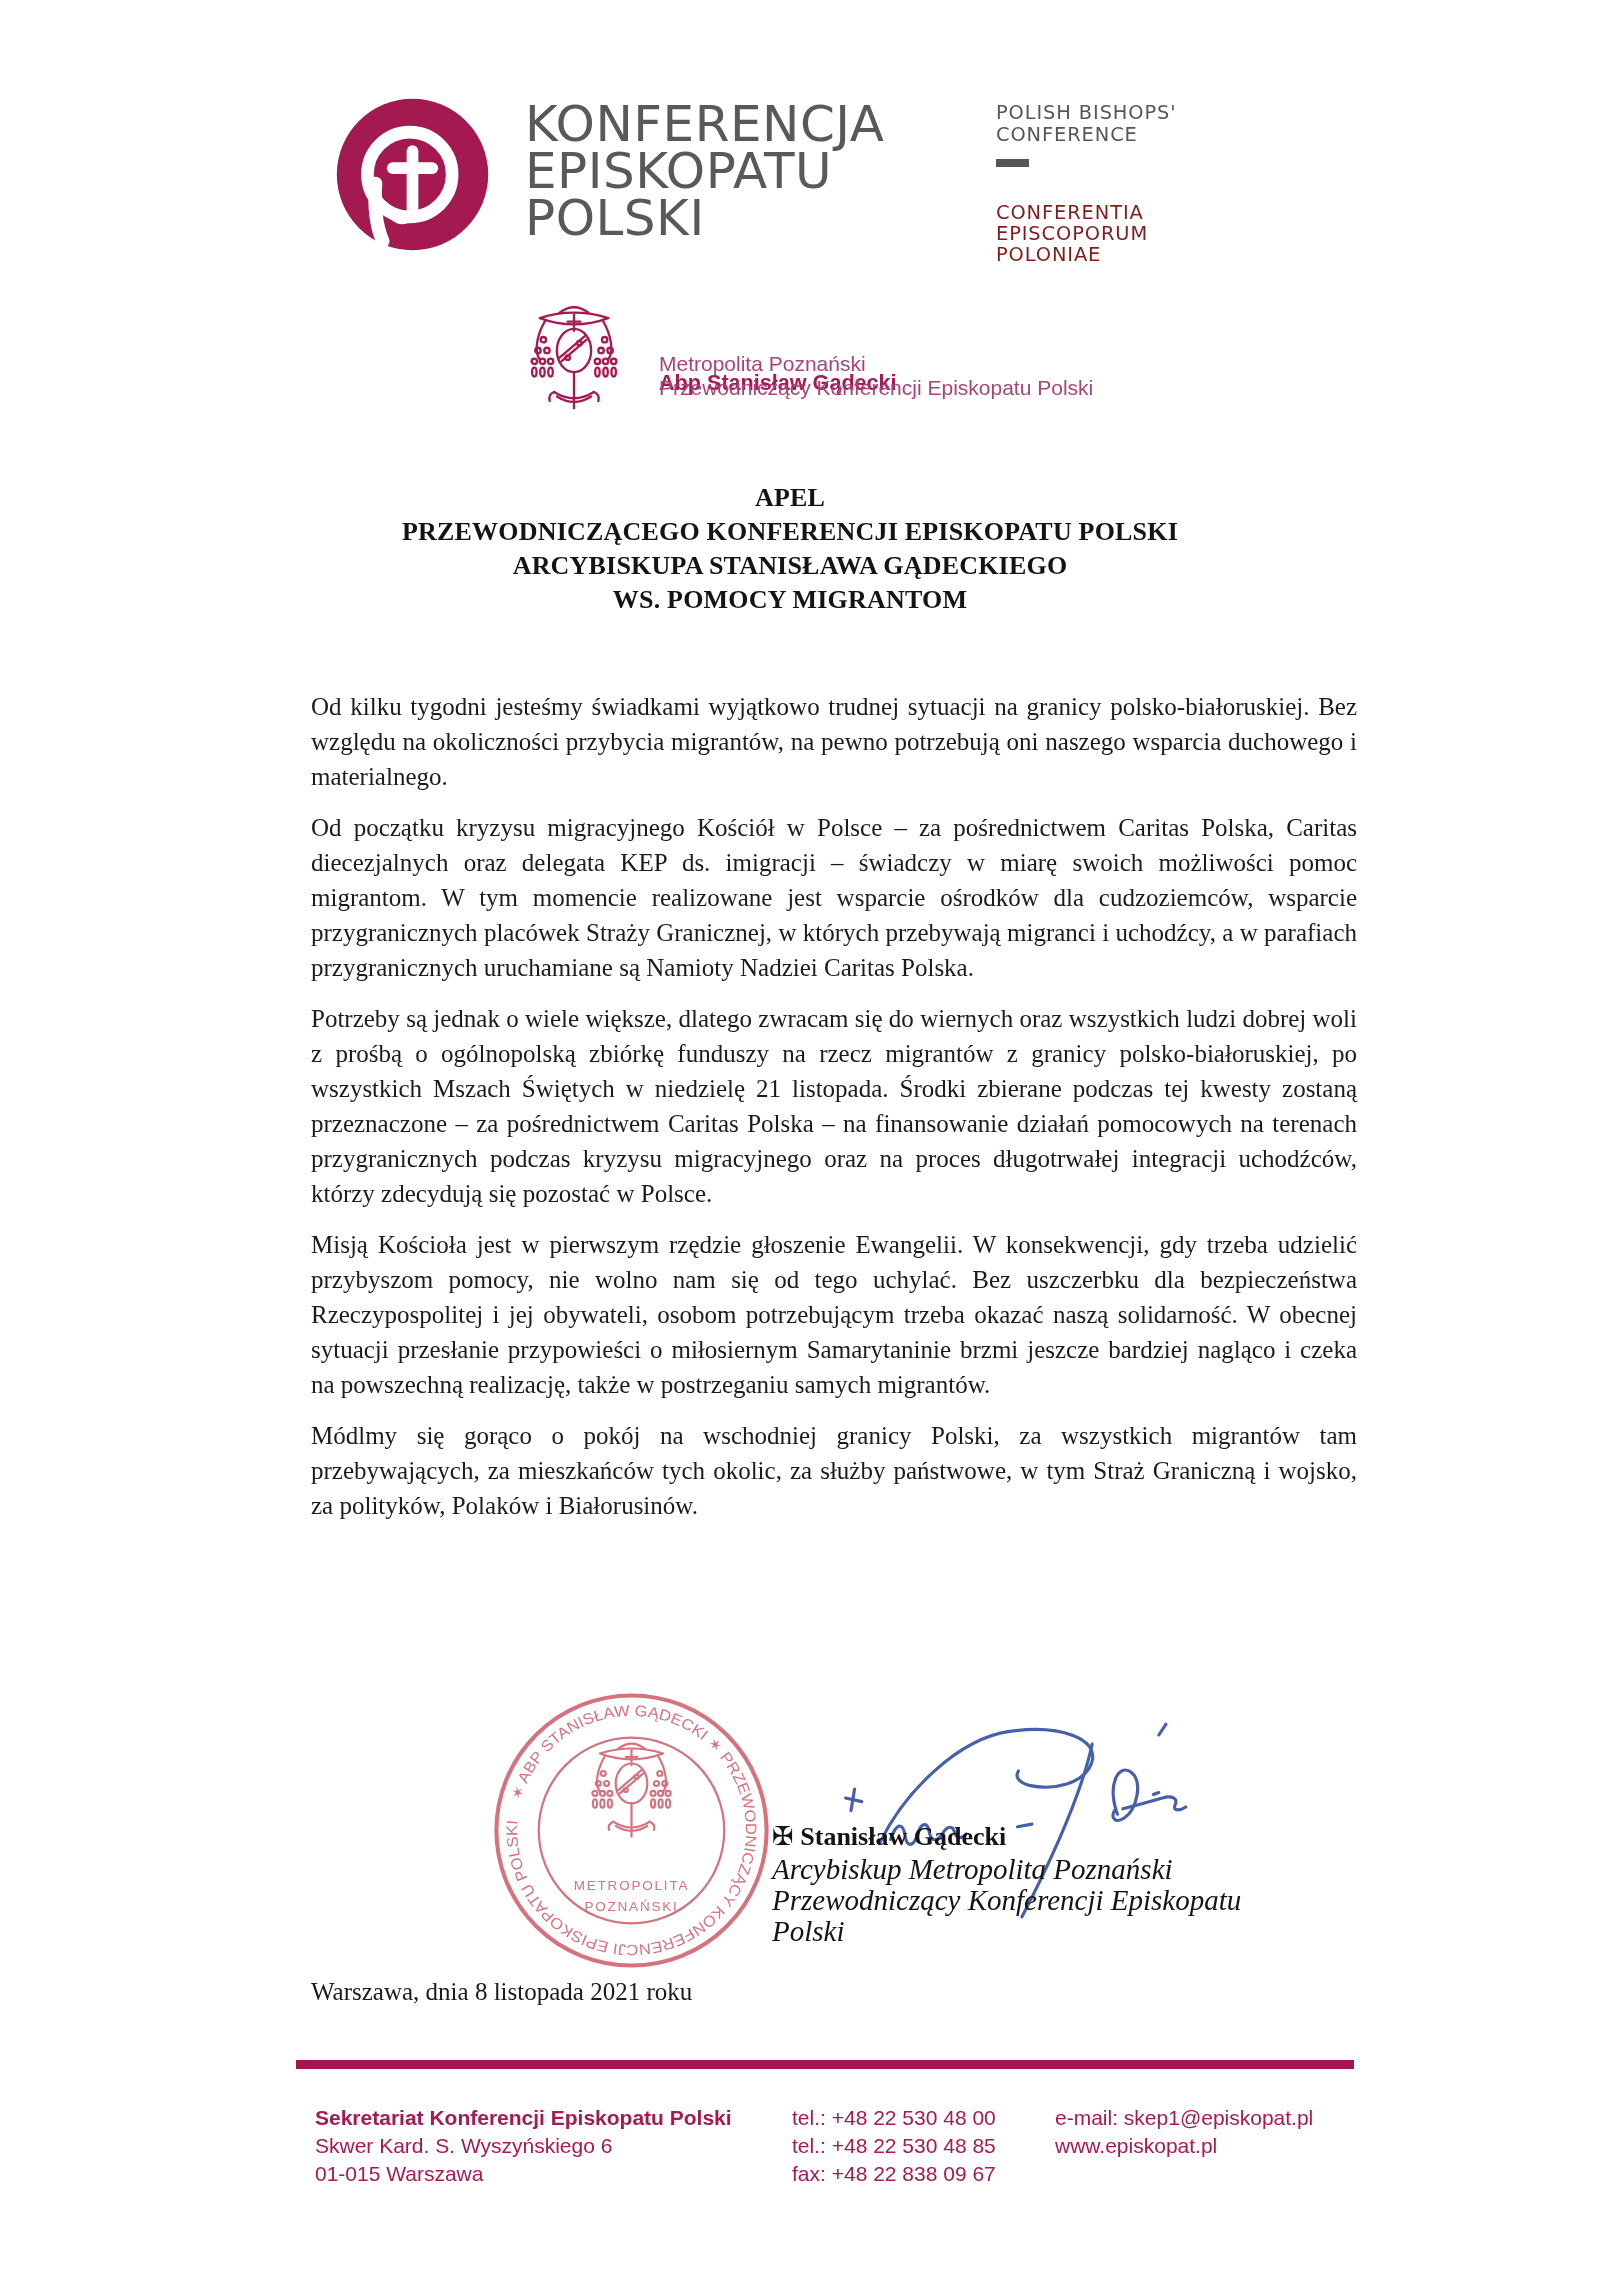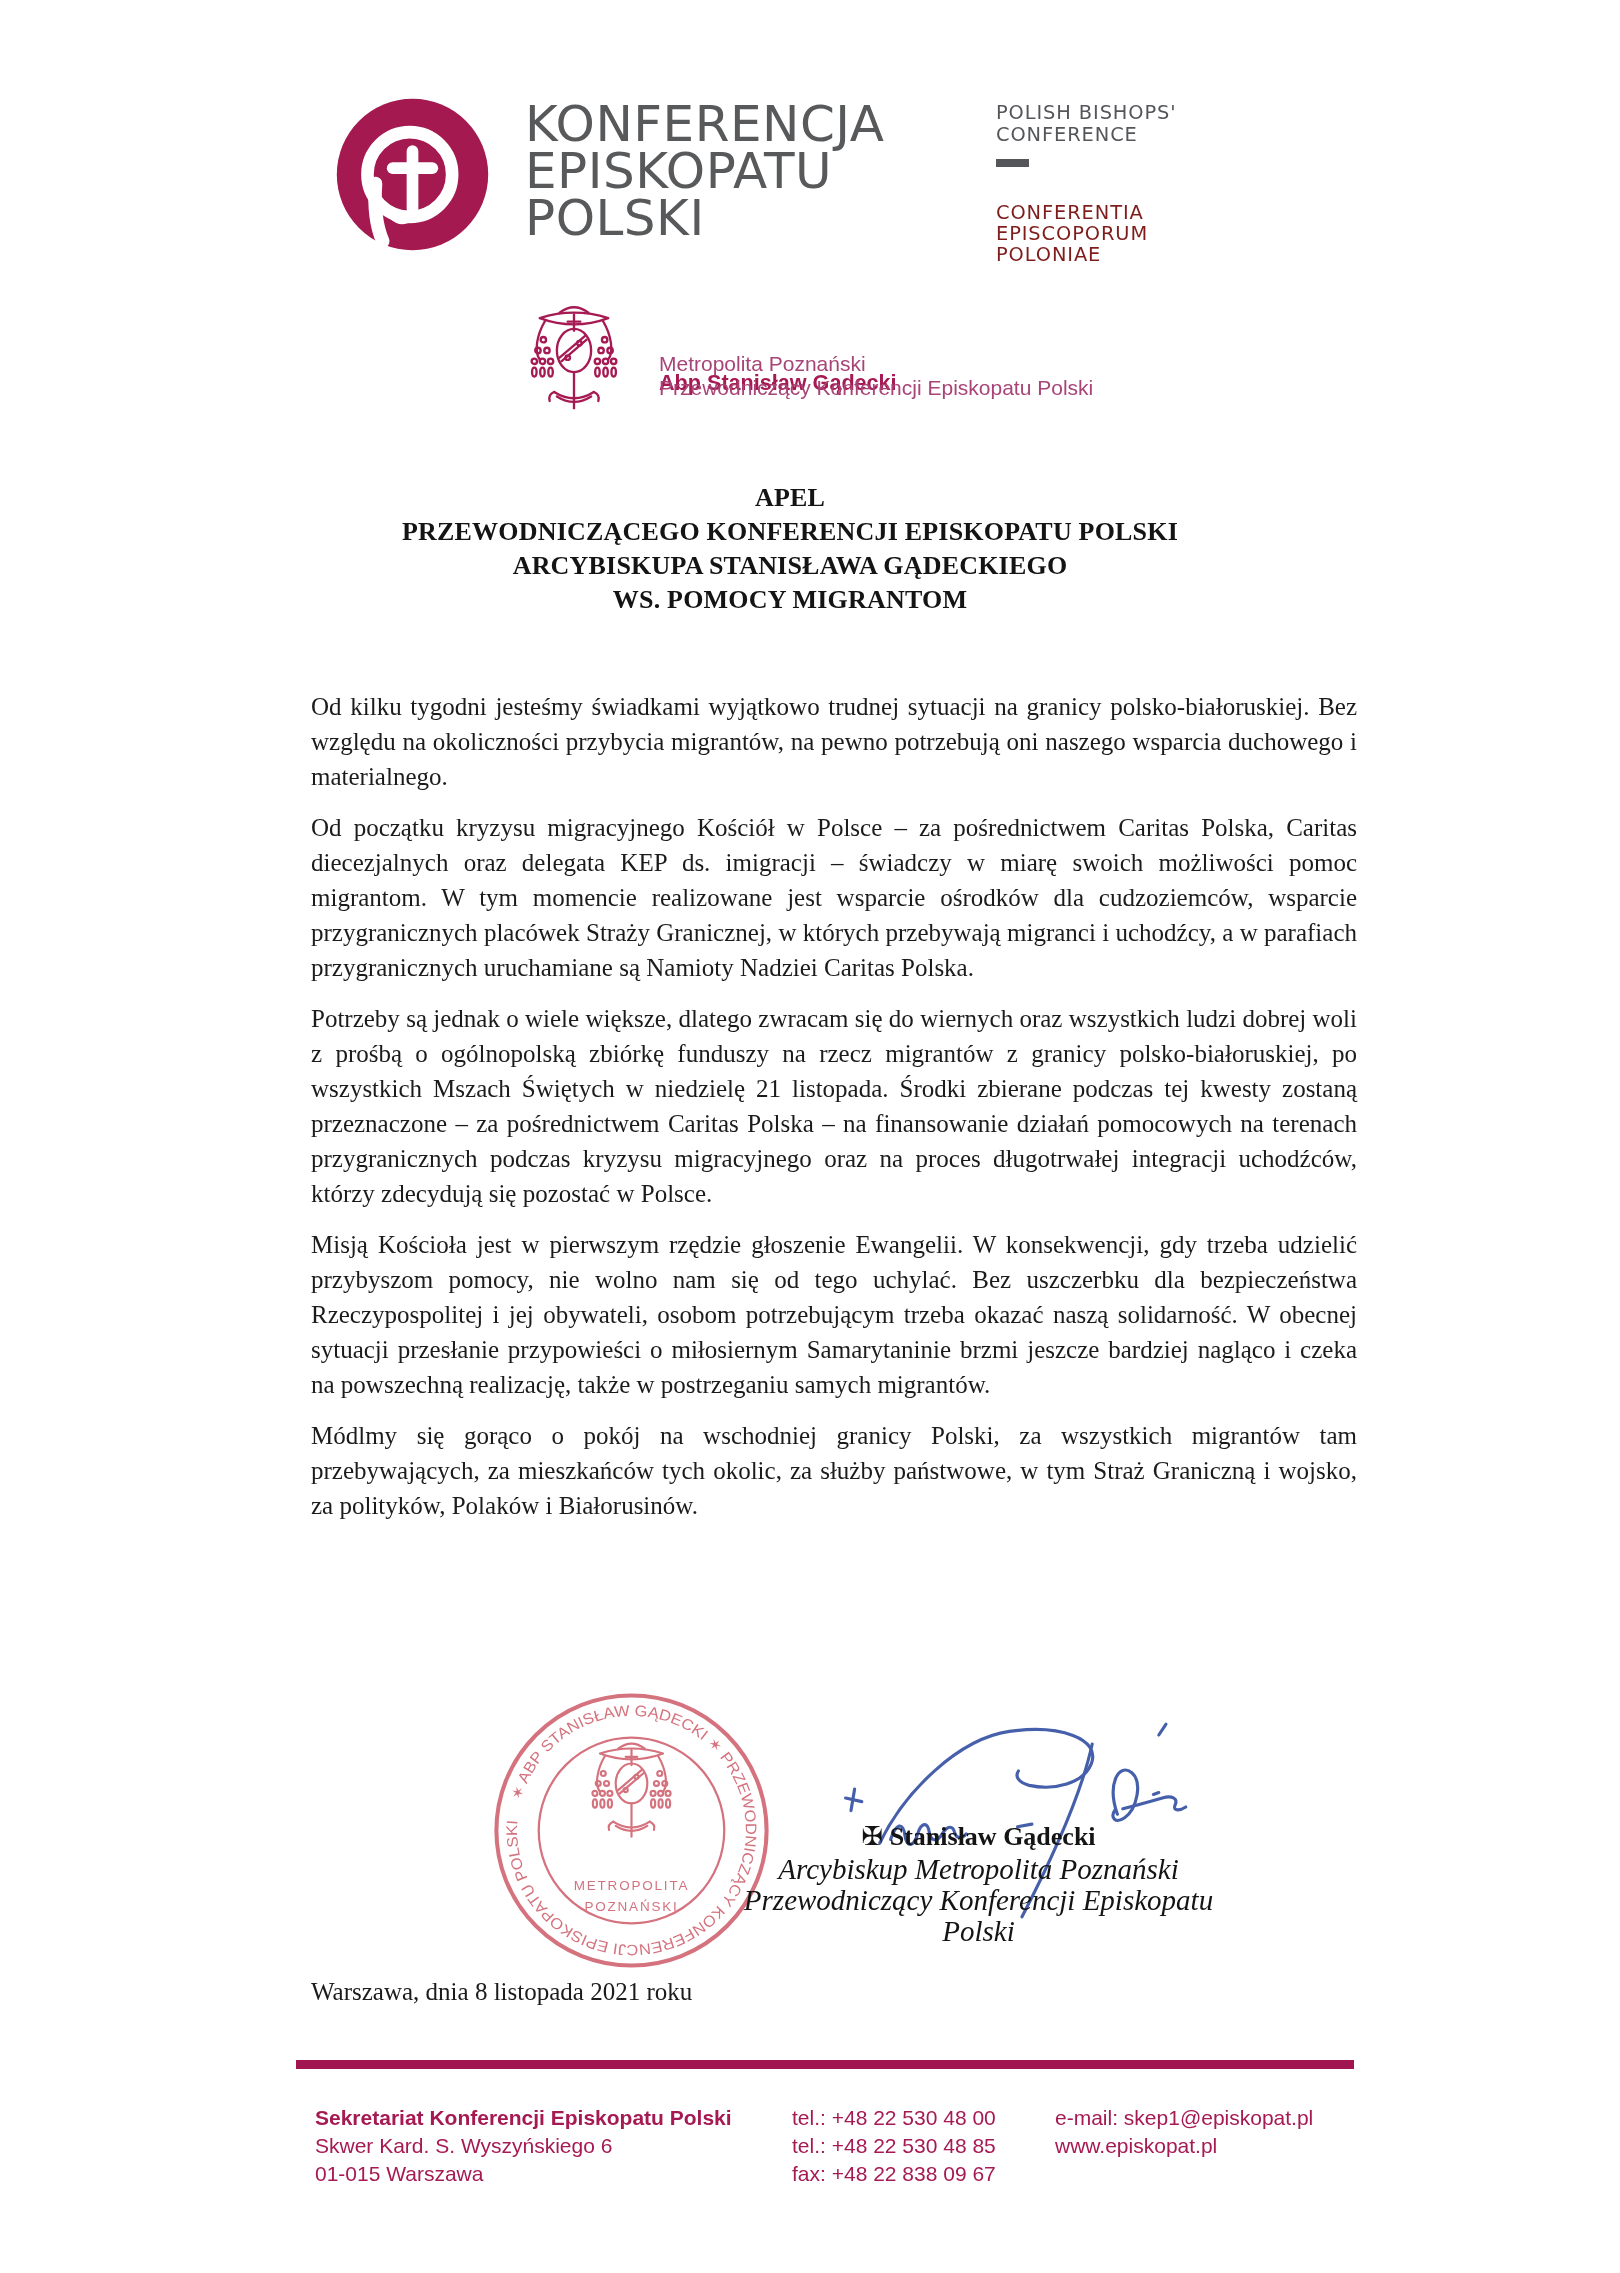--- a/index.html
+++ b/index.html
@@ -35,7 +35,7 @@
   .body p:last-child{margin-bottom:0;}
 
   
-  .sig-block{left:713px;top:1820px;width:531px;text-align:center;color:#141414;}
+  .sig-block{left:772px;top:1820px;width:531px;text-align:left;color:#141414;}
   .sig-name{font-weight:700;font-size:26px;line-height:34px;
             font-family:"Liberation Serif","DejaVu Sans",serif;}
   .sig-role{font-style:italic;font-size:29px;line-height:31px;}

